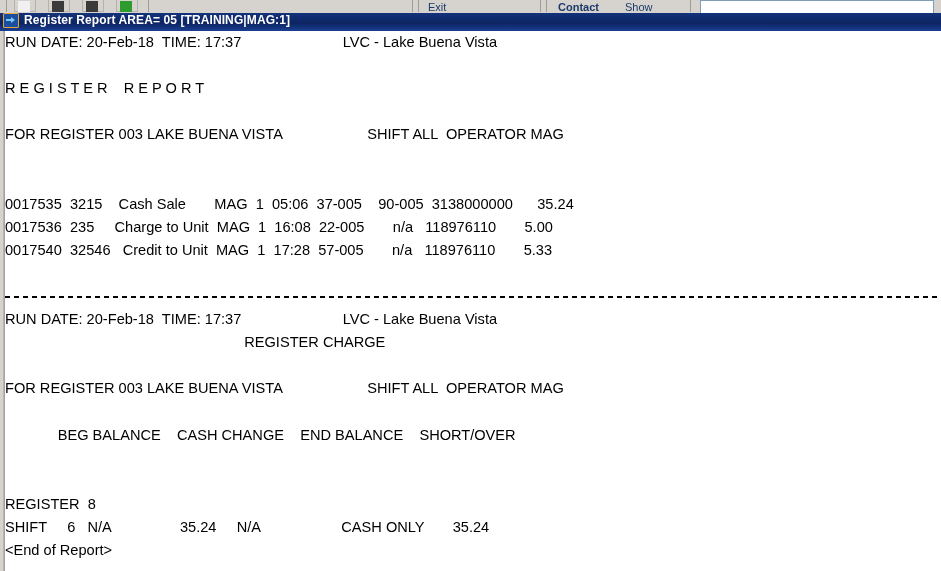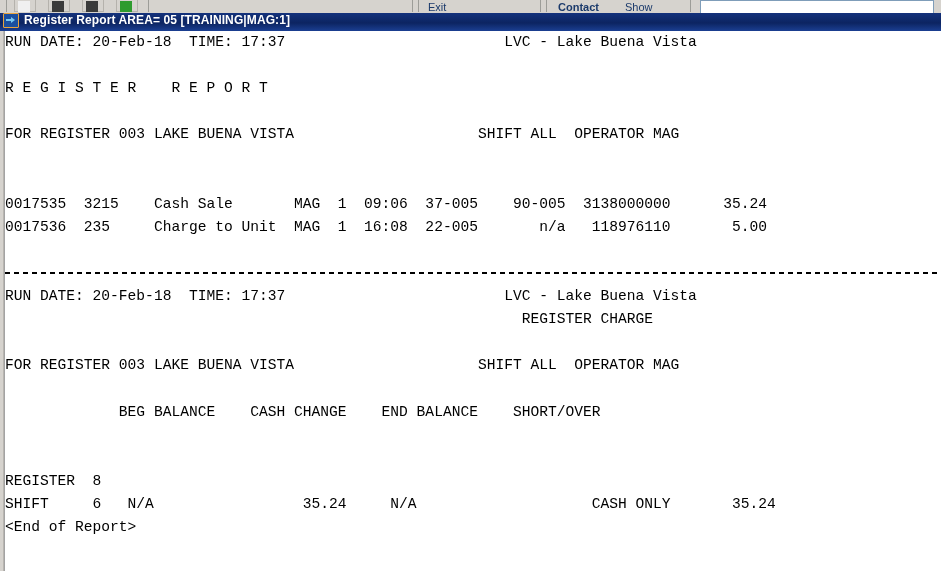--- a/index.html
+++ b/index.html
@@ -137,7 +137,7 @@
   pre.rpt {
     margin: 0;
     padding: 0;
-    font-family: Liberation Mono, monospace;
+    font-family: Liberation Sans, sans-serif;
     font-size: 14.6px;
     line-height: 23.1px;
     color: #000000;

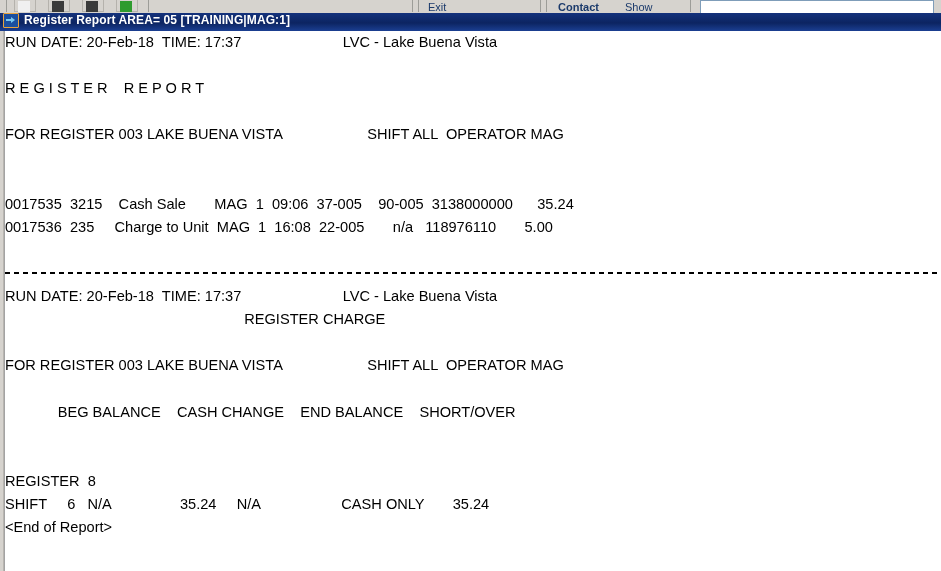--- a/index.html
+++ b/index.html
@@ -200,7 +200,7 @@
     <pre class="rpt">FOR REGISTER 003 LAKE BUENA VISTA                     SHIFT ALL  OPERATOR MAG</pre>
     <pre class="rpt"> </pre>
     <pre class="rpt"> </pre>
-    <pre class="rpt">0017535  3215    Cash Sale       MAG  1  09:06  37-005    90-005  3138000000      35.24</pre>
+    <pre class="rpt">0017535  3215    Cash Sale       MAG  1  05:06  37-005    90-005  3138000000      35.24</pre>
     <pre class="rpt">0017536  235     Charge to Unit  MAG  1  16:08  22-005       n/a   118976110       5.00</pre>
     <pre class="rpt"> </pre>
     <div class="rule-row">

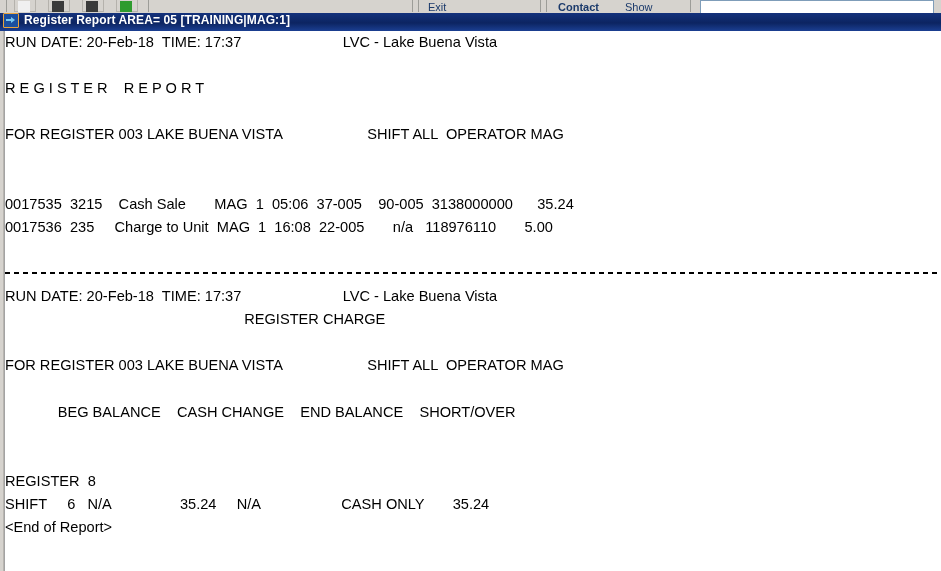--- a/index.html
+++ b/index.html
@@ -202,6 +202,7 @@
     <pre class="rpt"> </pre>
     <pre class="rpt">0017535  3215    Cash Sale       MAG  1  05:06  37-005    90-005  3138000000      35.24</pre>
     <pre class="rpt">0017536  235     Charge to Unit  MAG  1  16:08  22-005       n/a   118976110       5.00</pre>
+    <pre class="rpt">0017540  32546   Credit to Unit  MAG  1  17:28  57-005       n/a   118976110       5.33</pre>
     <pre class="rpt"> </pre>
     <div class="rule-row">
       <div class="rule"></div>

